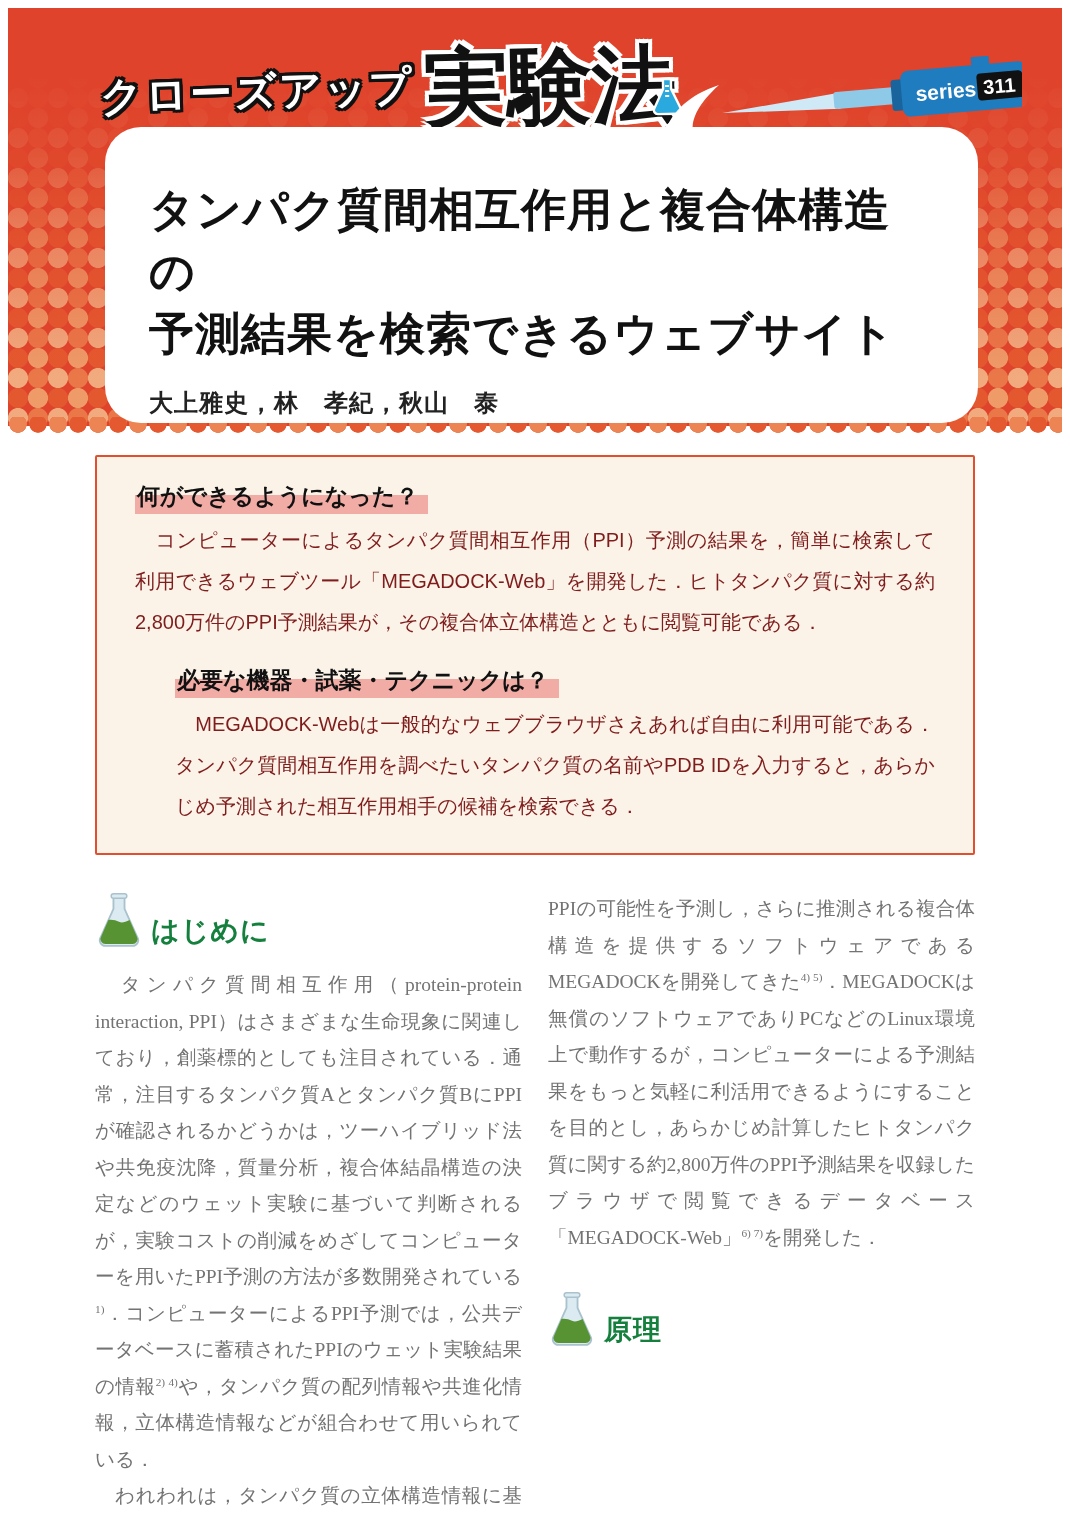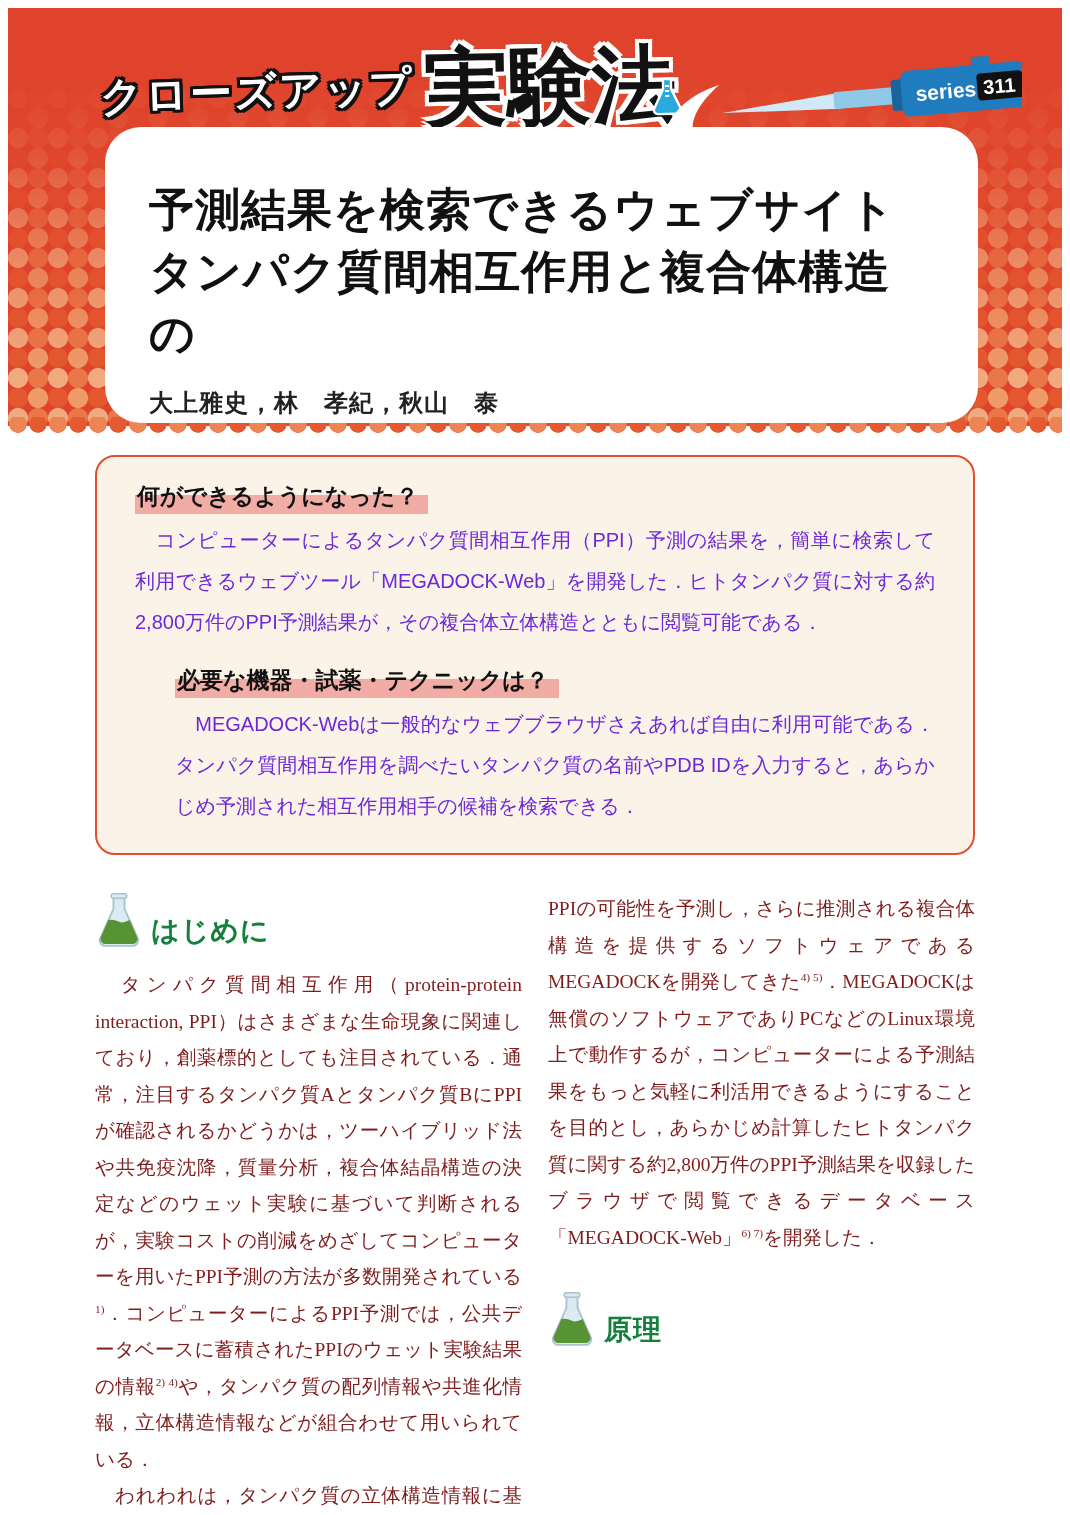--- a/index.html
+++ b/index.html
@@ -150,8 +150,8 @@
       </svg>
     </span>
     <h1>
+      <div class="title-line">タンパク質間相互作用と複合体構造の</div>
       <div class="title-line">予測結果を検索できるウェブサイト</div>
-      <div class="title-line">タンパク質間相互作用と複合体構造の</div>
     </h1>
     <div class="authors">大上雅史，林　孝紀，秋山　泰</div>
   </section>

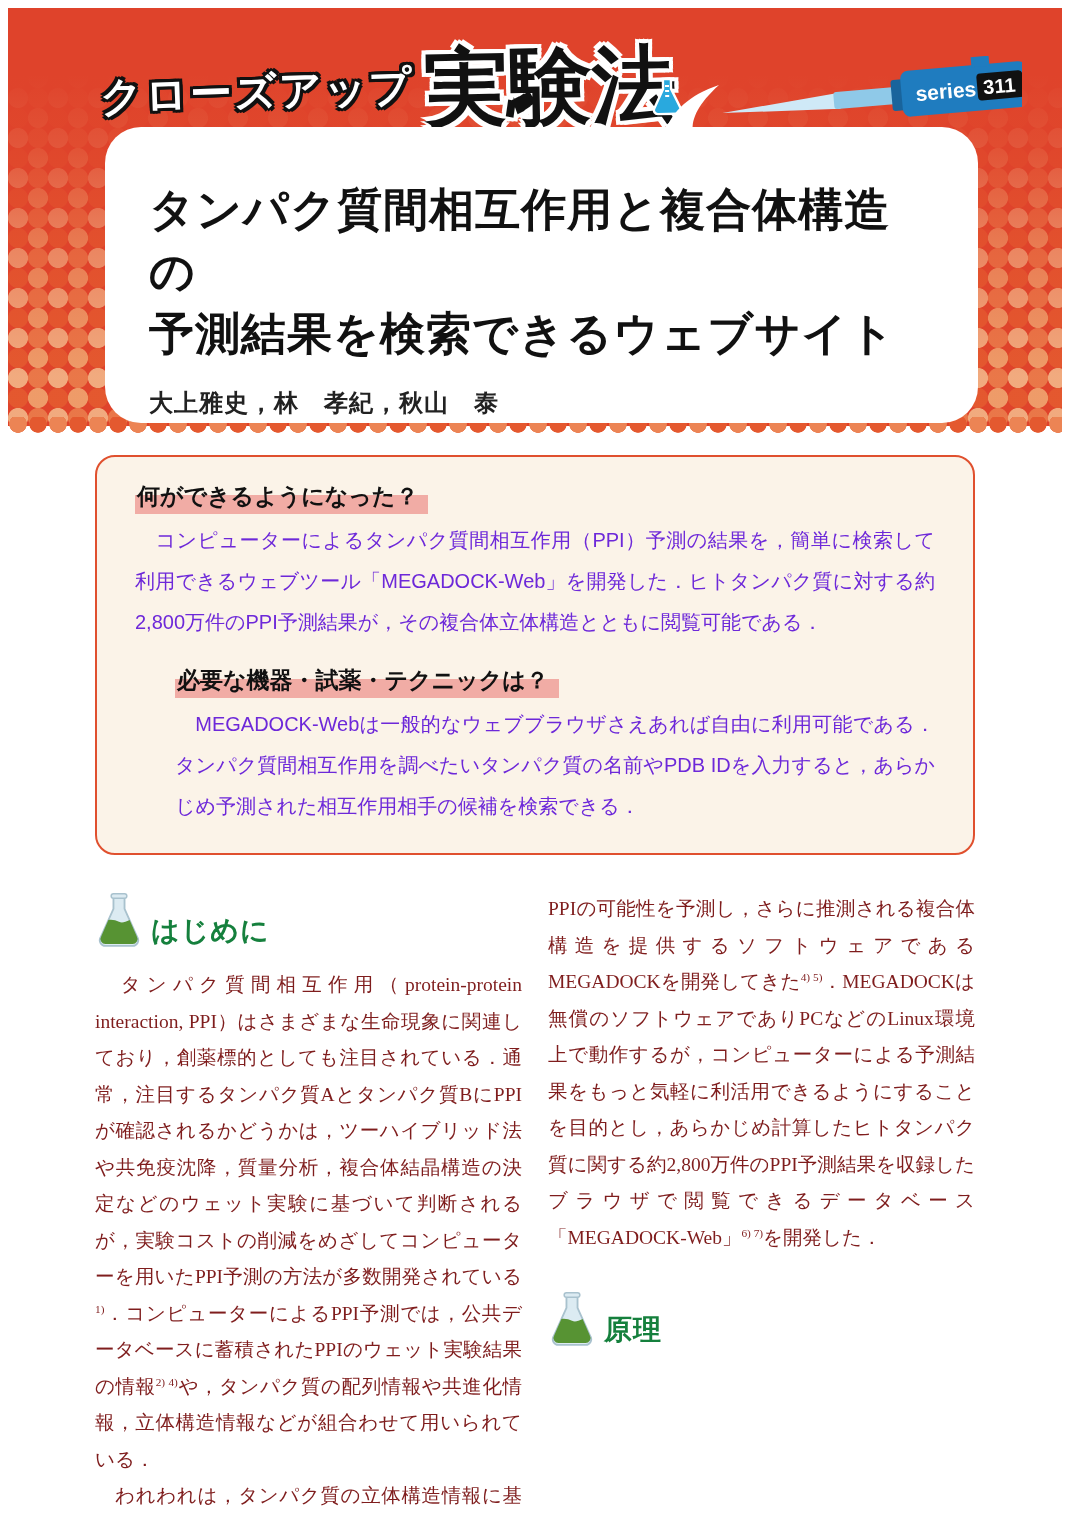--- a/index.html
+++ b/index.html
@@ -69,7 +69,7 @@
   .content { position:absolute; left:95px; top:455px; width:880px; }
 
   .summary-box {
-    background:#fbf3e8; border:2px solid #e0502e; border-radius:20px;
+    background:#fbf3e8; border:2px solid #e0502e; border-radius:2px;
     padding:24px 38px 26px 38px;
   }
   .summary-heading {

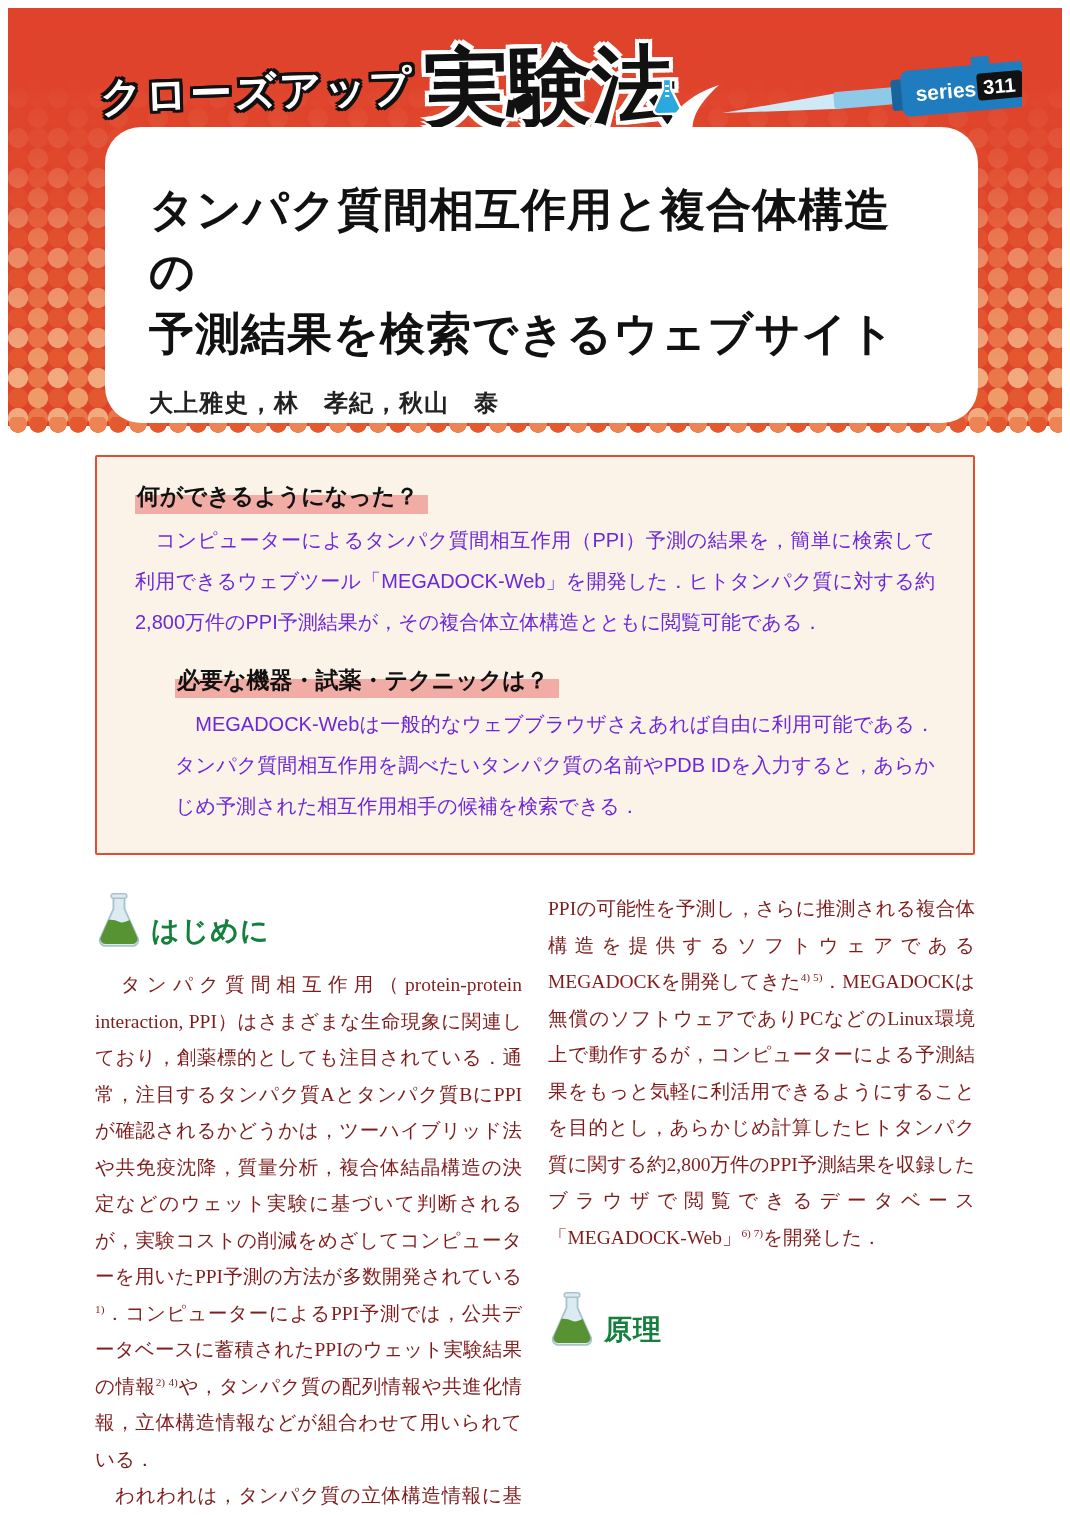--- a/index.html
+++ b/index.html
@@ -80,7 +80,7 @@
   }
   .summary-body {
     font-family:"Liberation Sans","DejaVu Sans",sans-serif;
-    font-size:20px; color:#6d28d9; line-height:41px; text-align:justify; margin-top:6px;
+    font-size:20px; color:#7f1d1d; line-height:41px; text-align:justify; margin-top:6px;
   }
   .summary-section + .summary-section { margin-top:22px;margin-left:40px; }
 

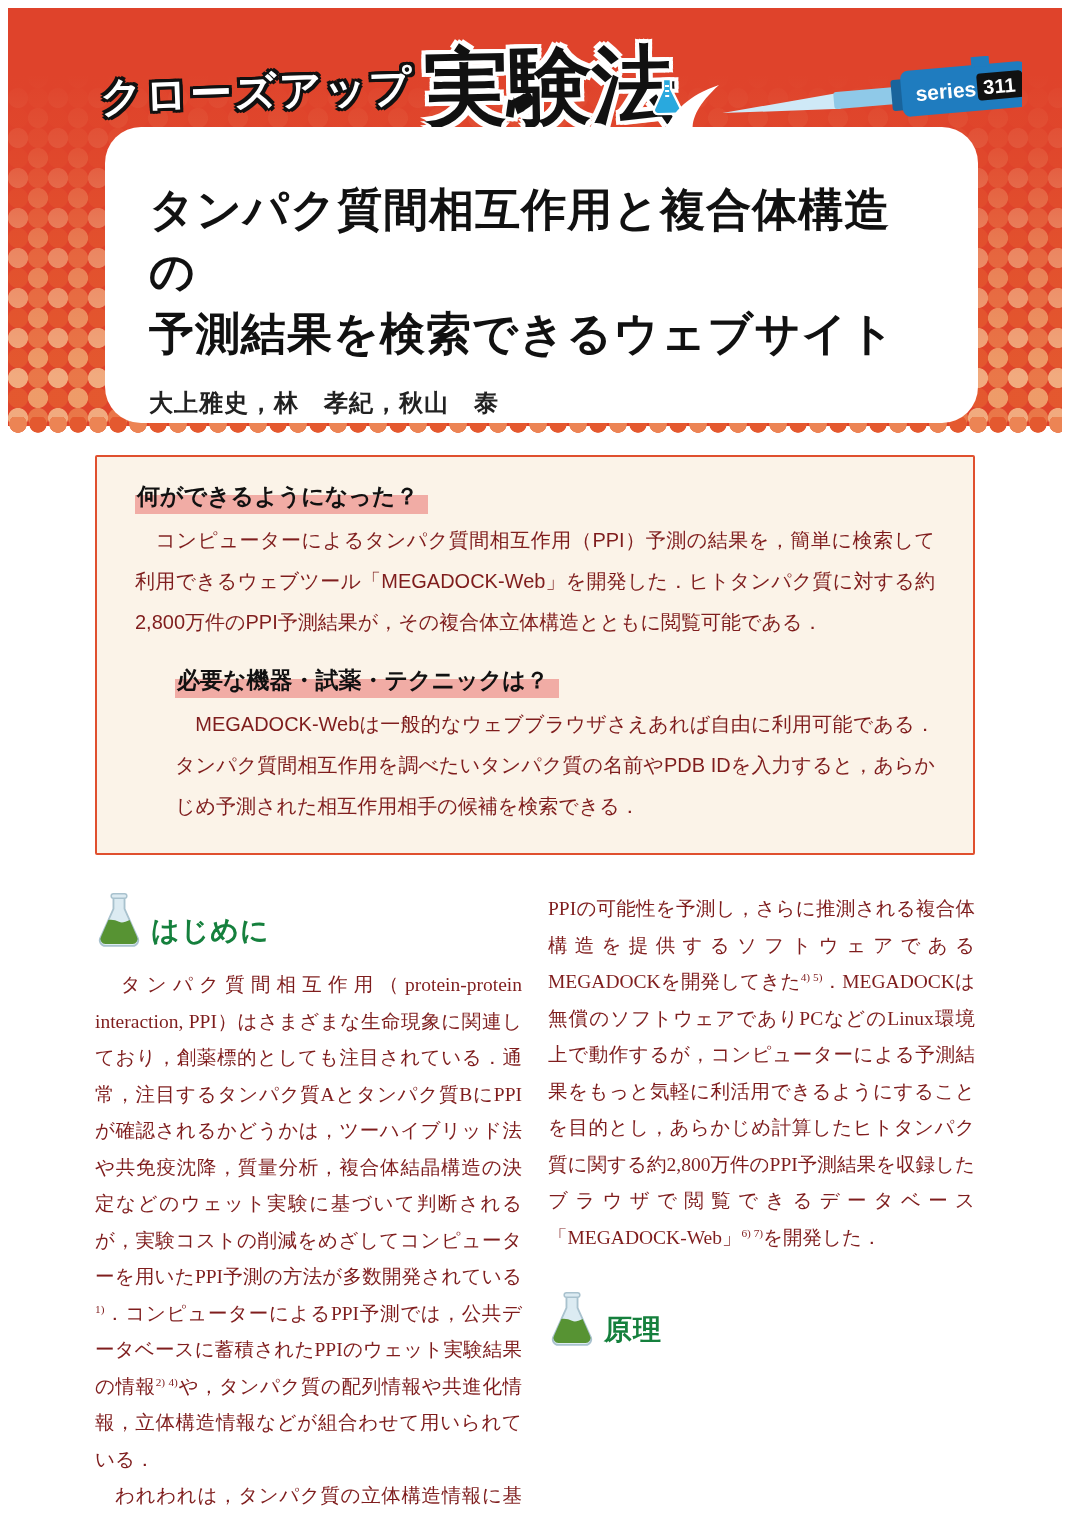--- a/index.html
+++ b/index.html
@@ -94,7 +94,7 @@
     font-size:28px; font-weight:900; color:#15803d; line-height:1; padding-bottom:8px; letter-spacing:1px;
   }
   .body-par {
-    font-size:19.5px; line-height:36.5px; text-align:justify; color:#7f1d1d;
+    font-size:19.5px; line-height:36.5px; text-align:justify; color:#737373;
   }
   .body-par sup { font-size:0.58em; vertical-align:super; line-height:0; letter-spacing:0; }
   .mt-section { margin-top:34px; }

